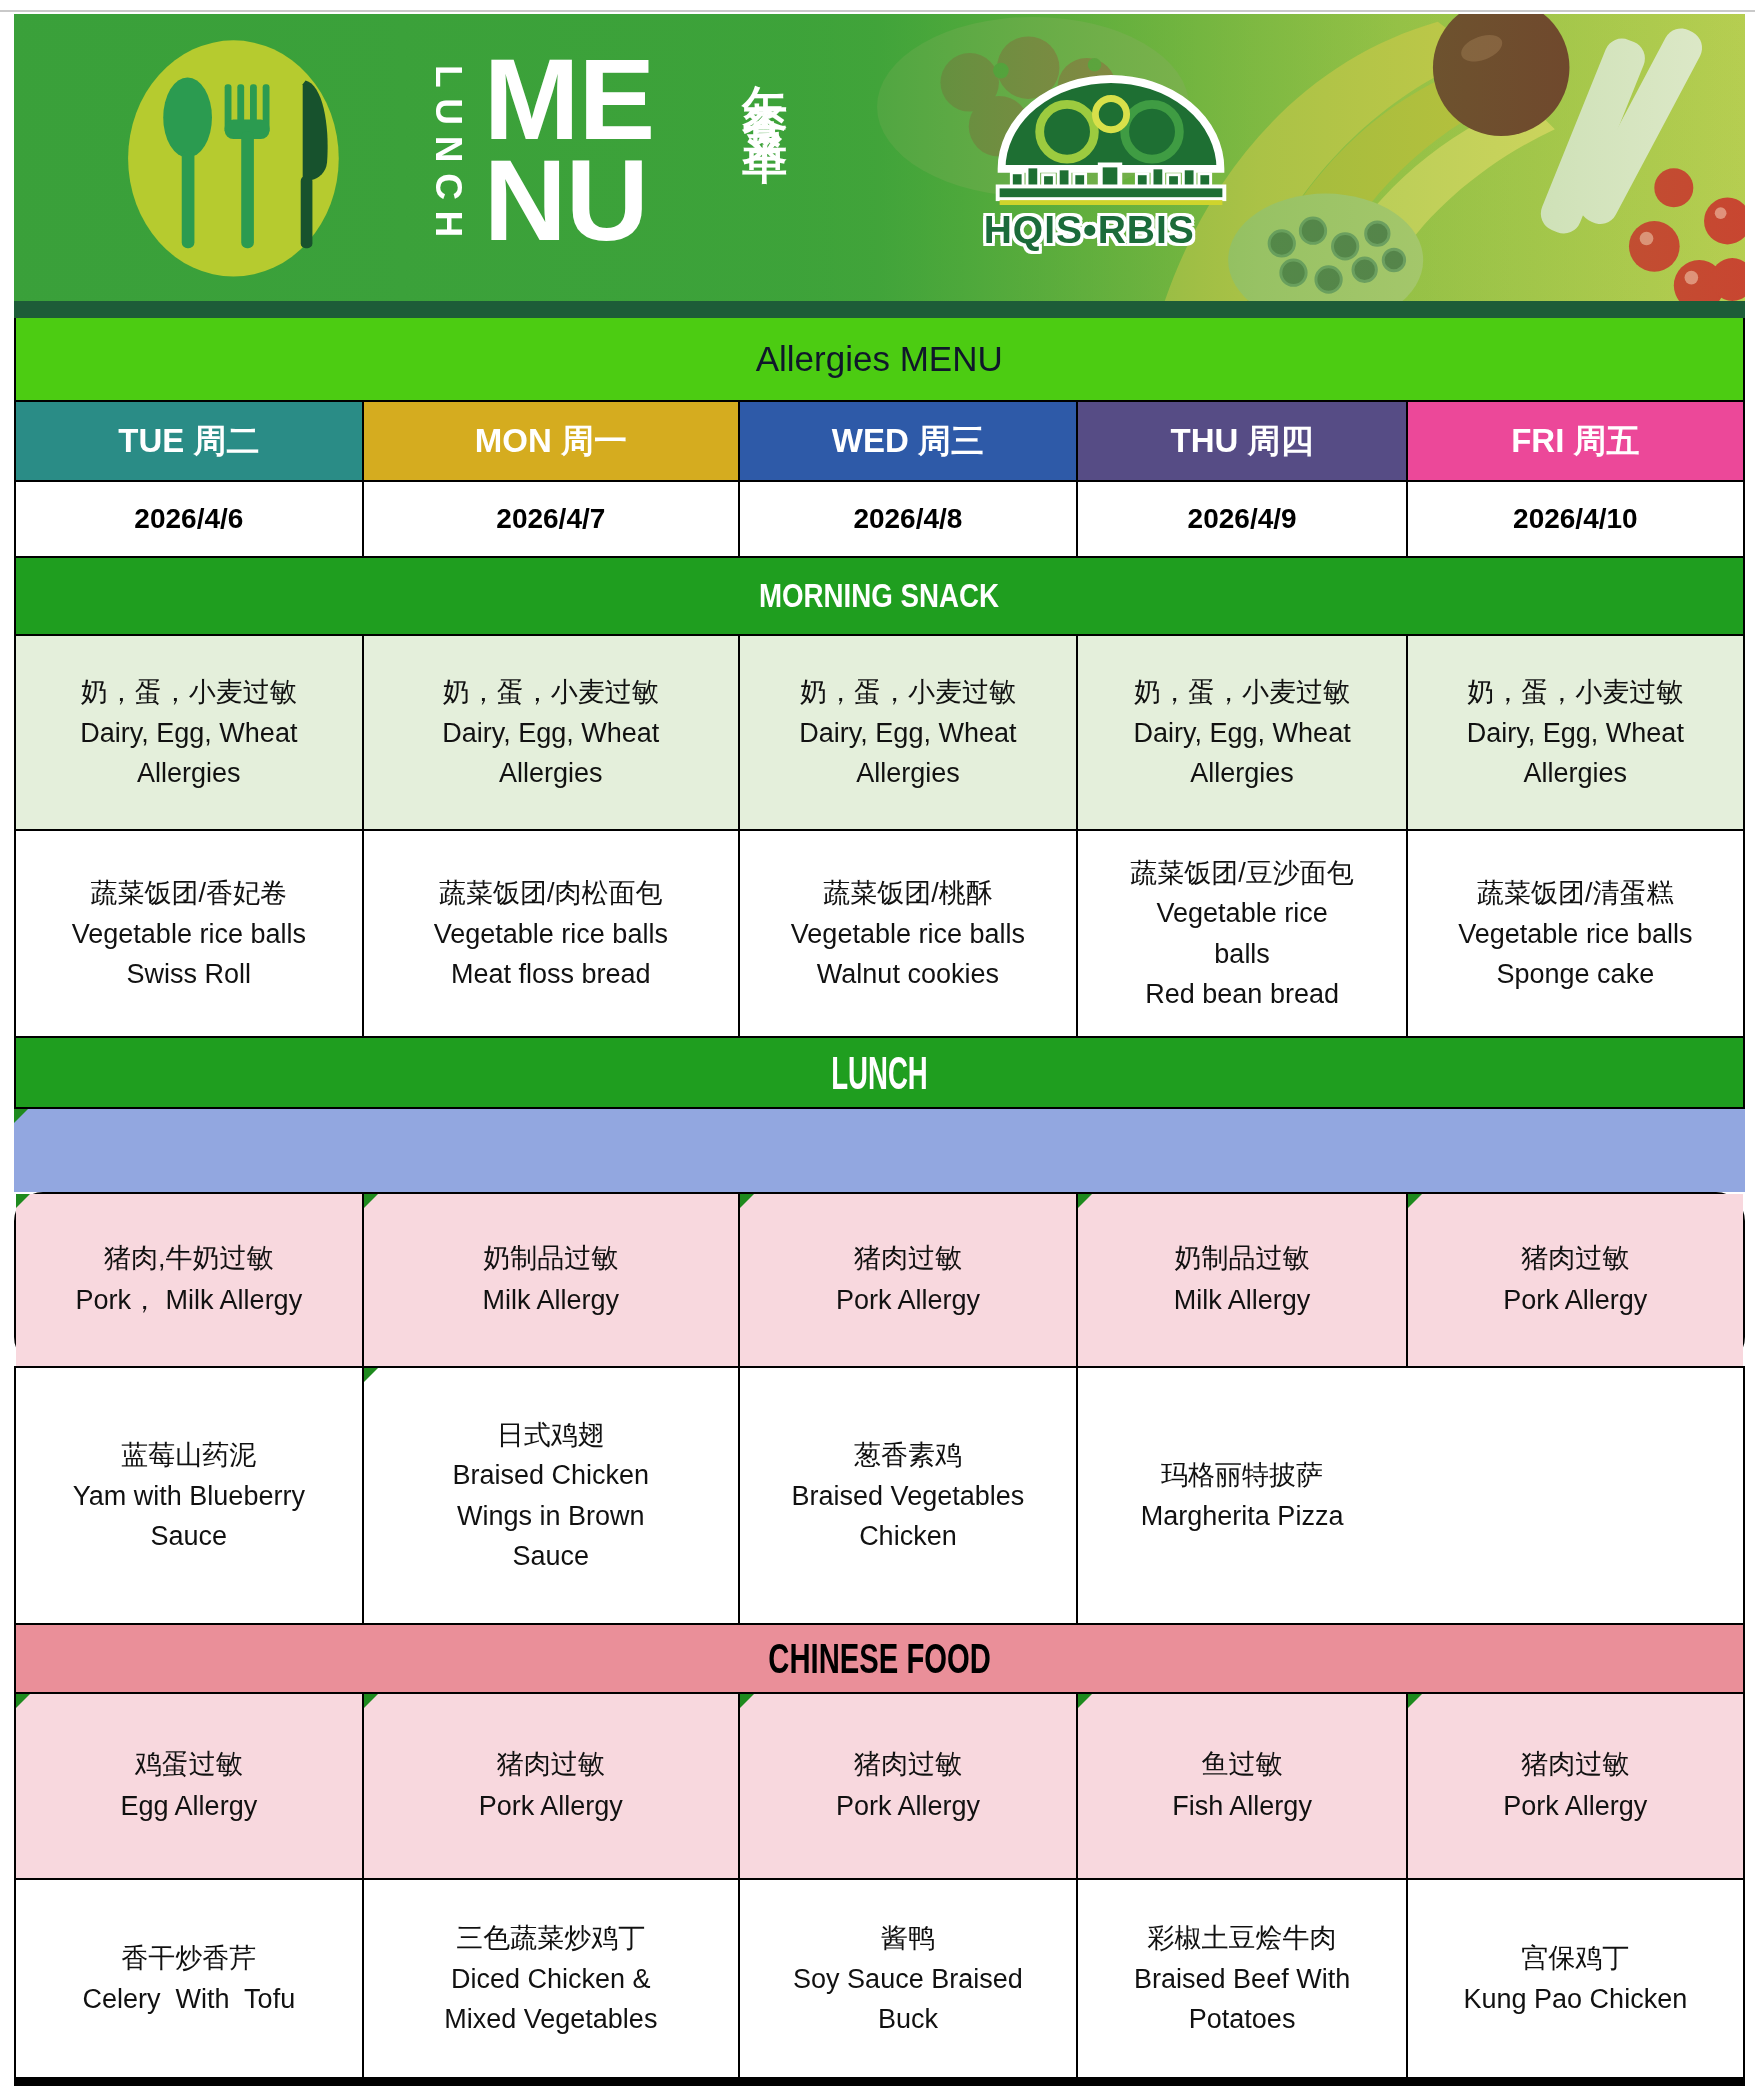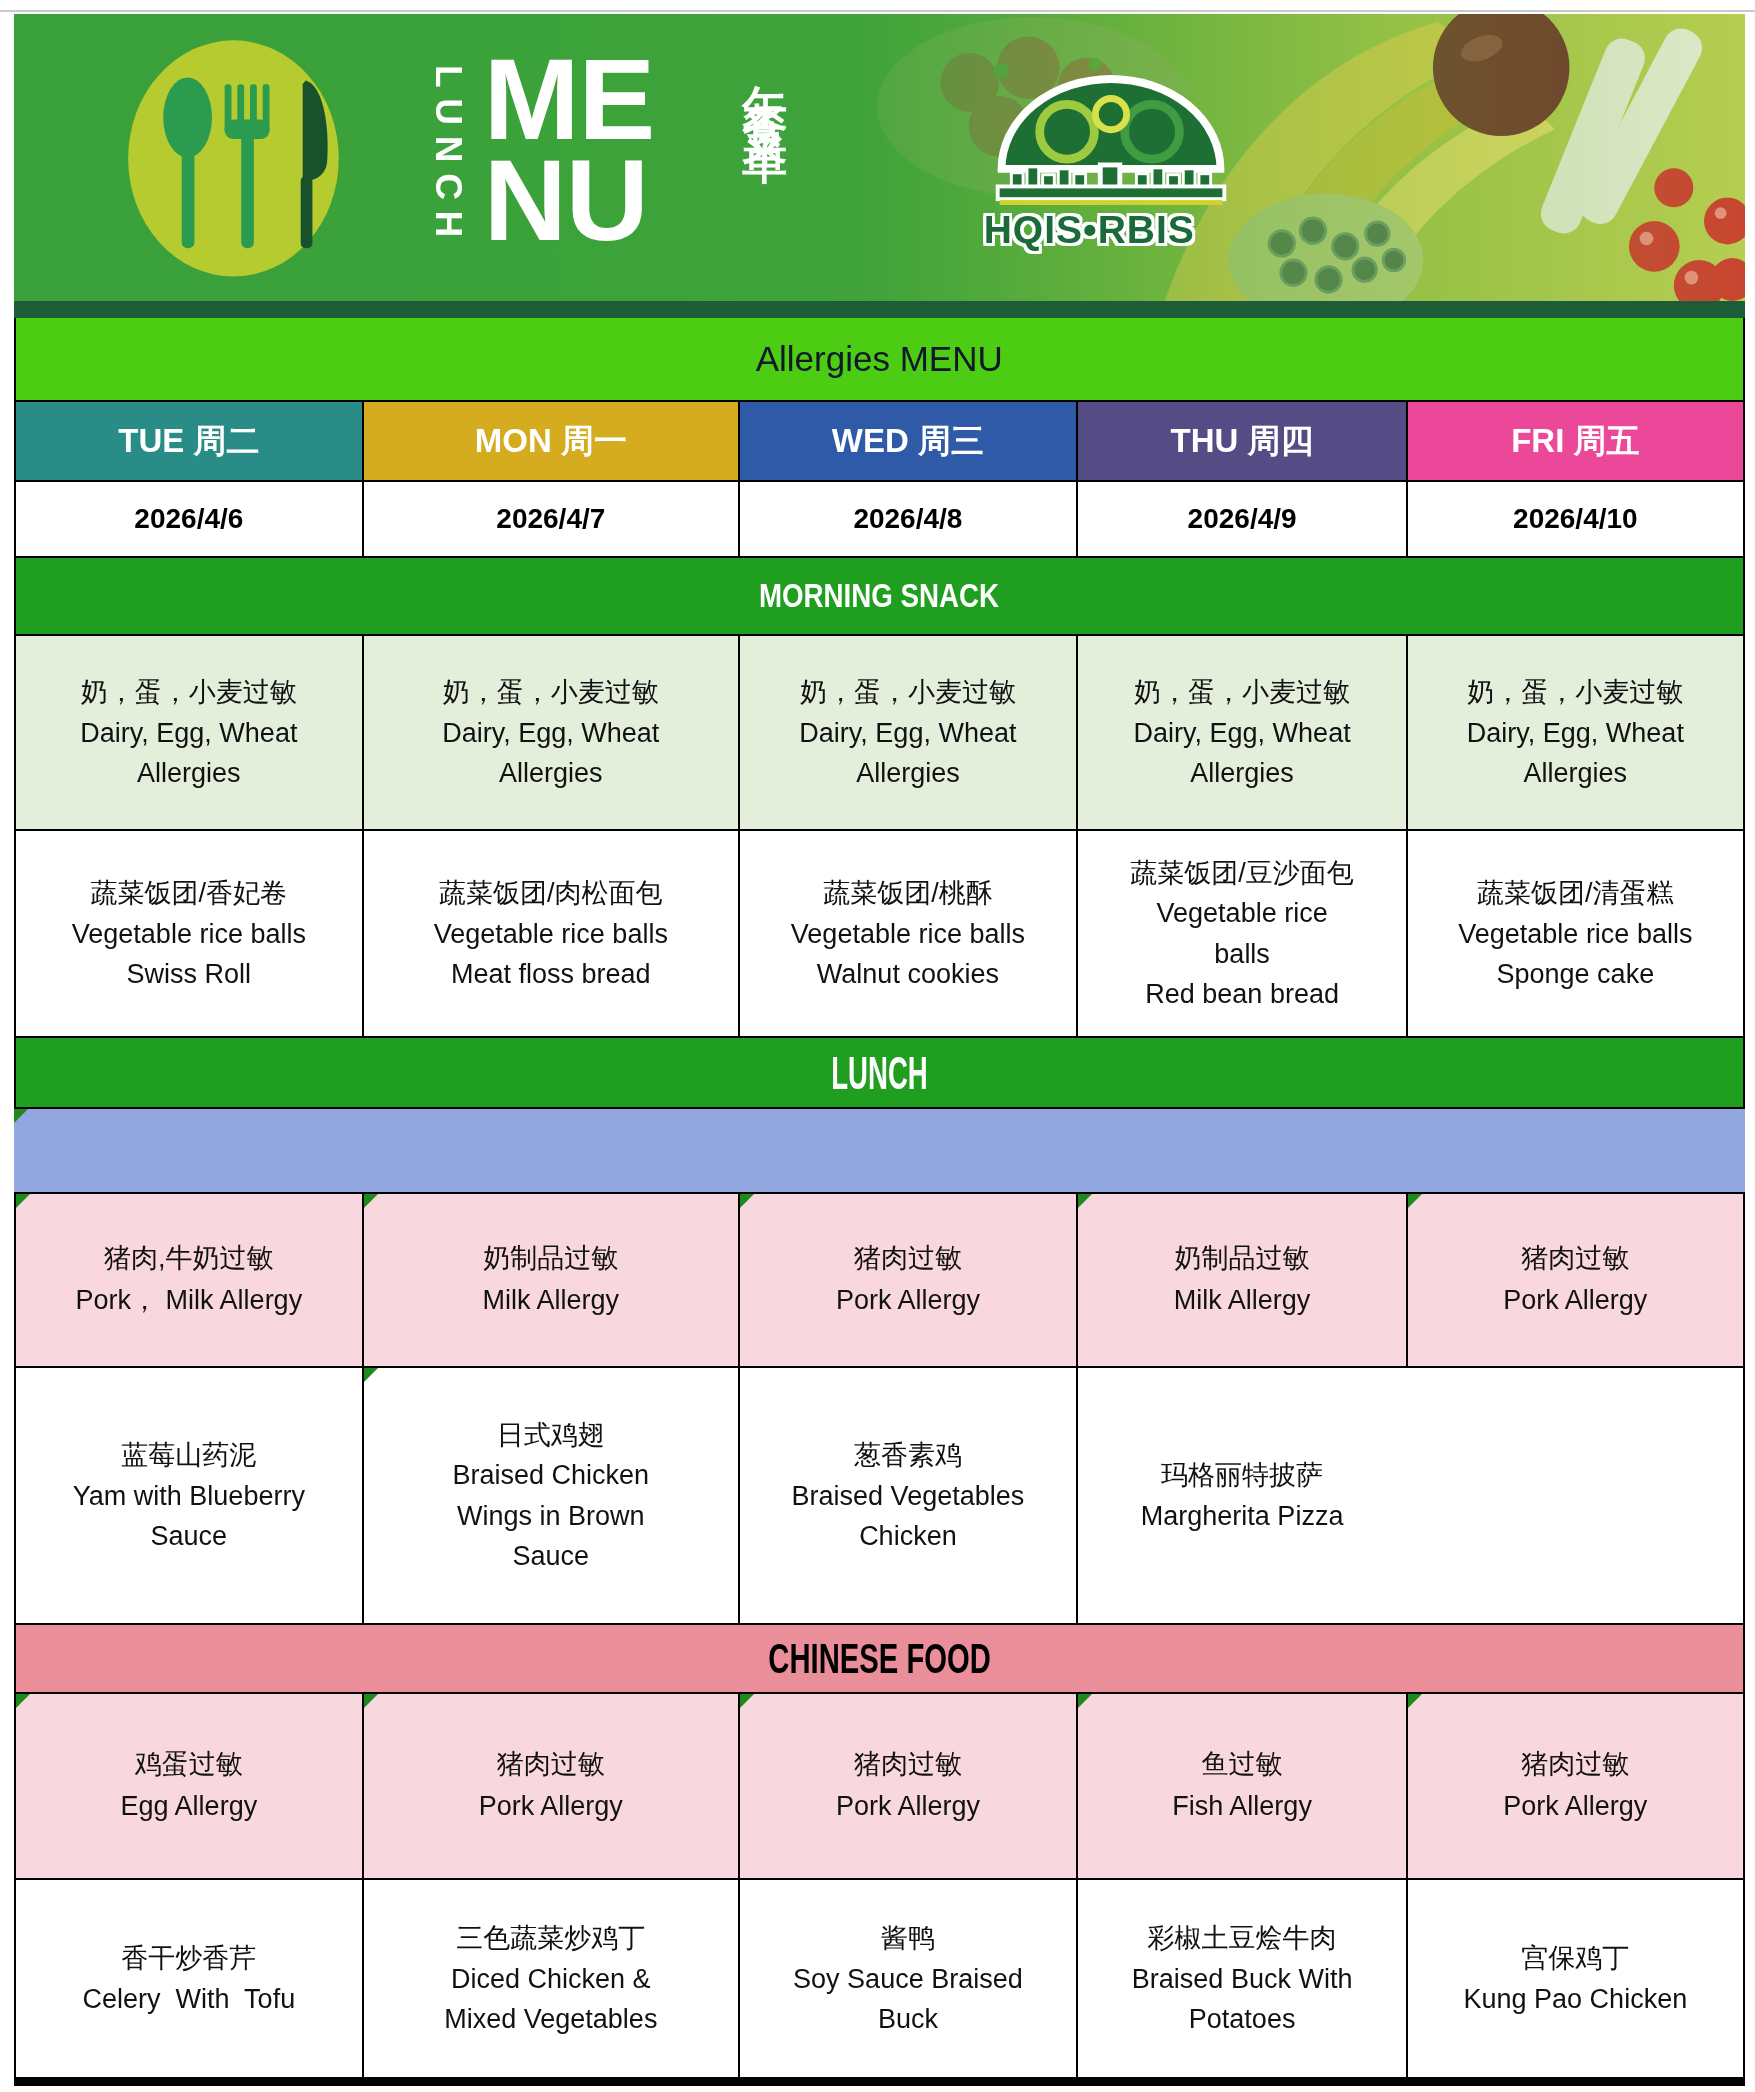--- a/index.html
+++ b/index.html
@@ -75,7 +75,7 @@
   .ms-item-row{height:207px;}
   .ms-item-row .cell{background:#fff;font-size:27px;line-height:1.5;}
 
-  .lunch-allergy-row{height:174px;}
+  .lunch-allergy-row{height:174px;border-radius:29px;}
   .lunch-allergy-row .cell{background:#f8d8de;font-size:27px;line-height:1.55;}
   .lunch-item-row{height:257px;}
   .lunch-item-row .cell{background:#fff;font-size:27px;line-height:1.5;}

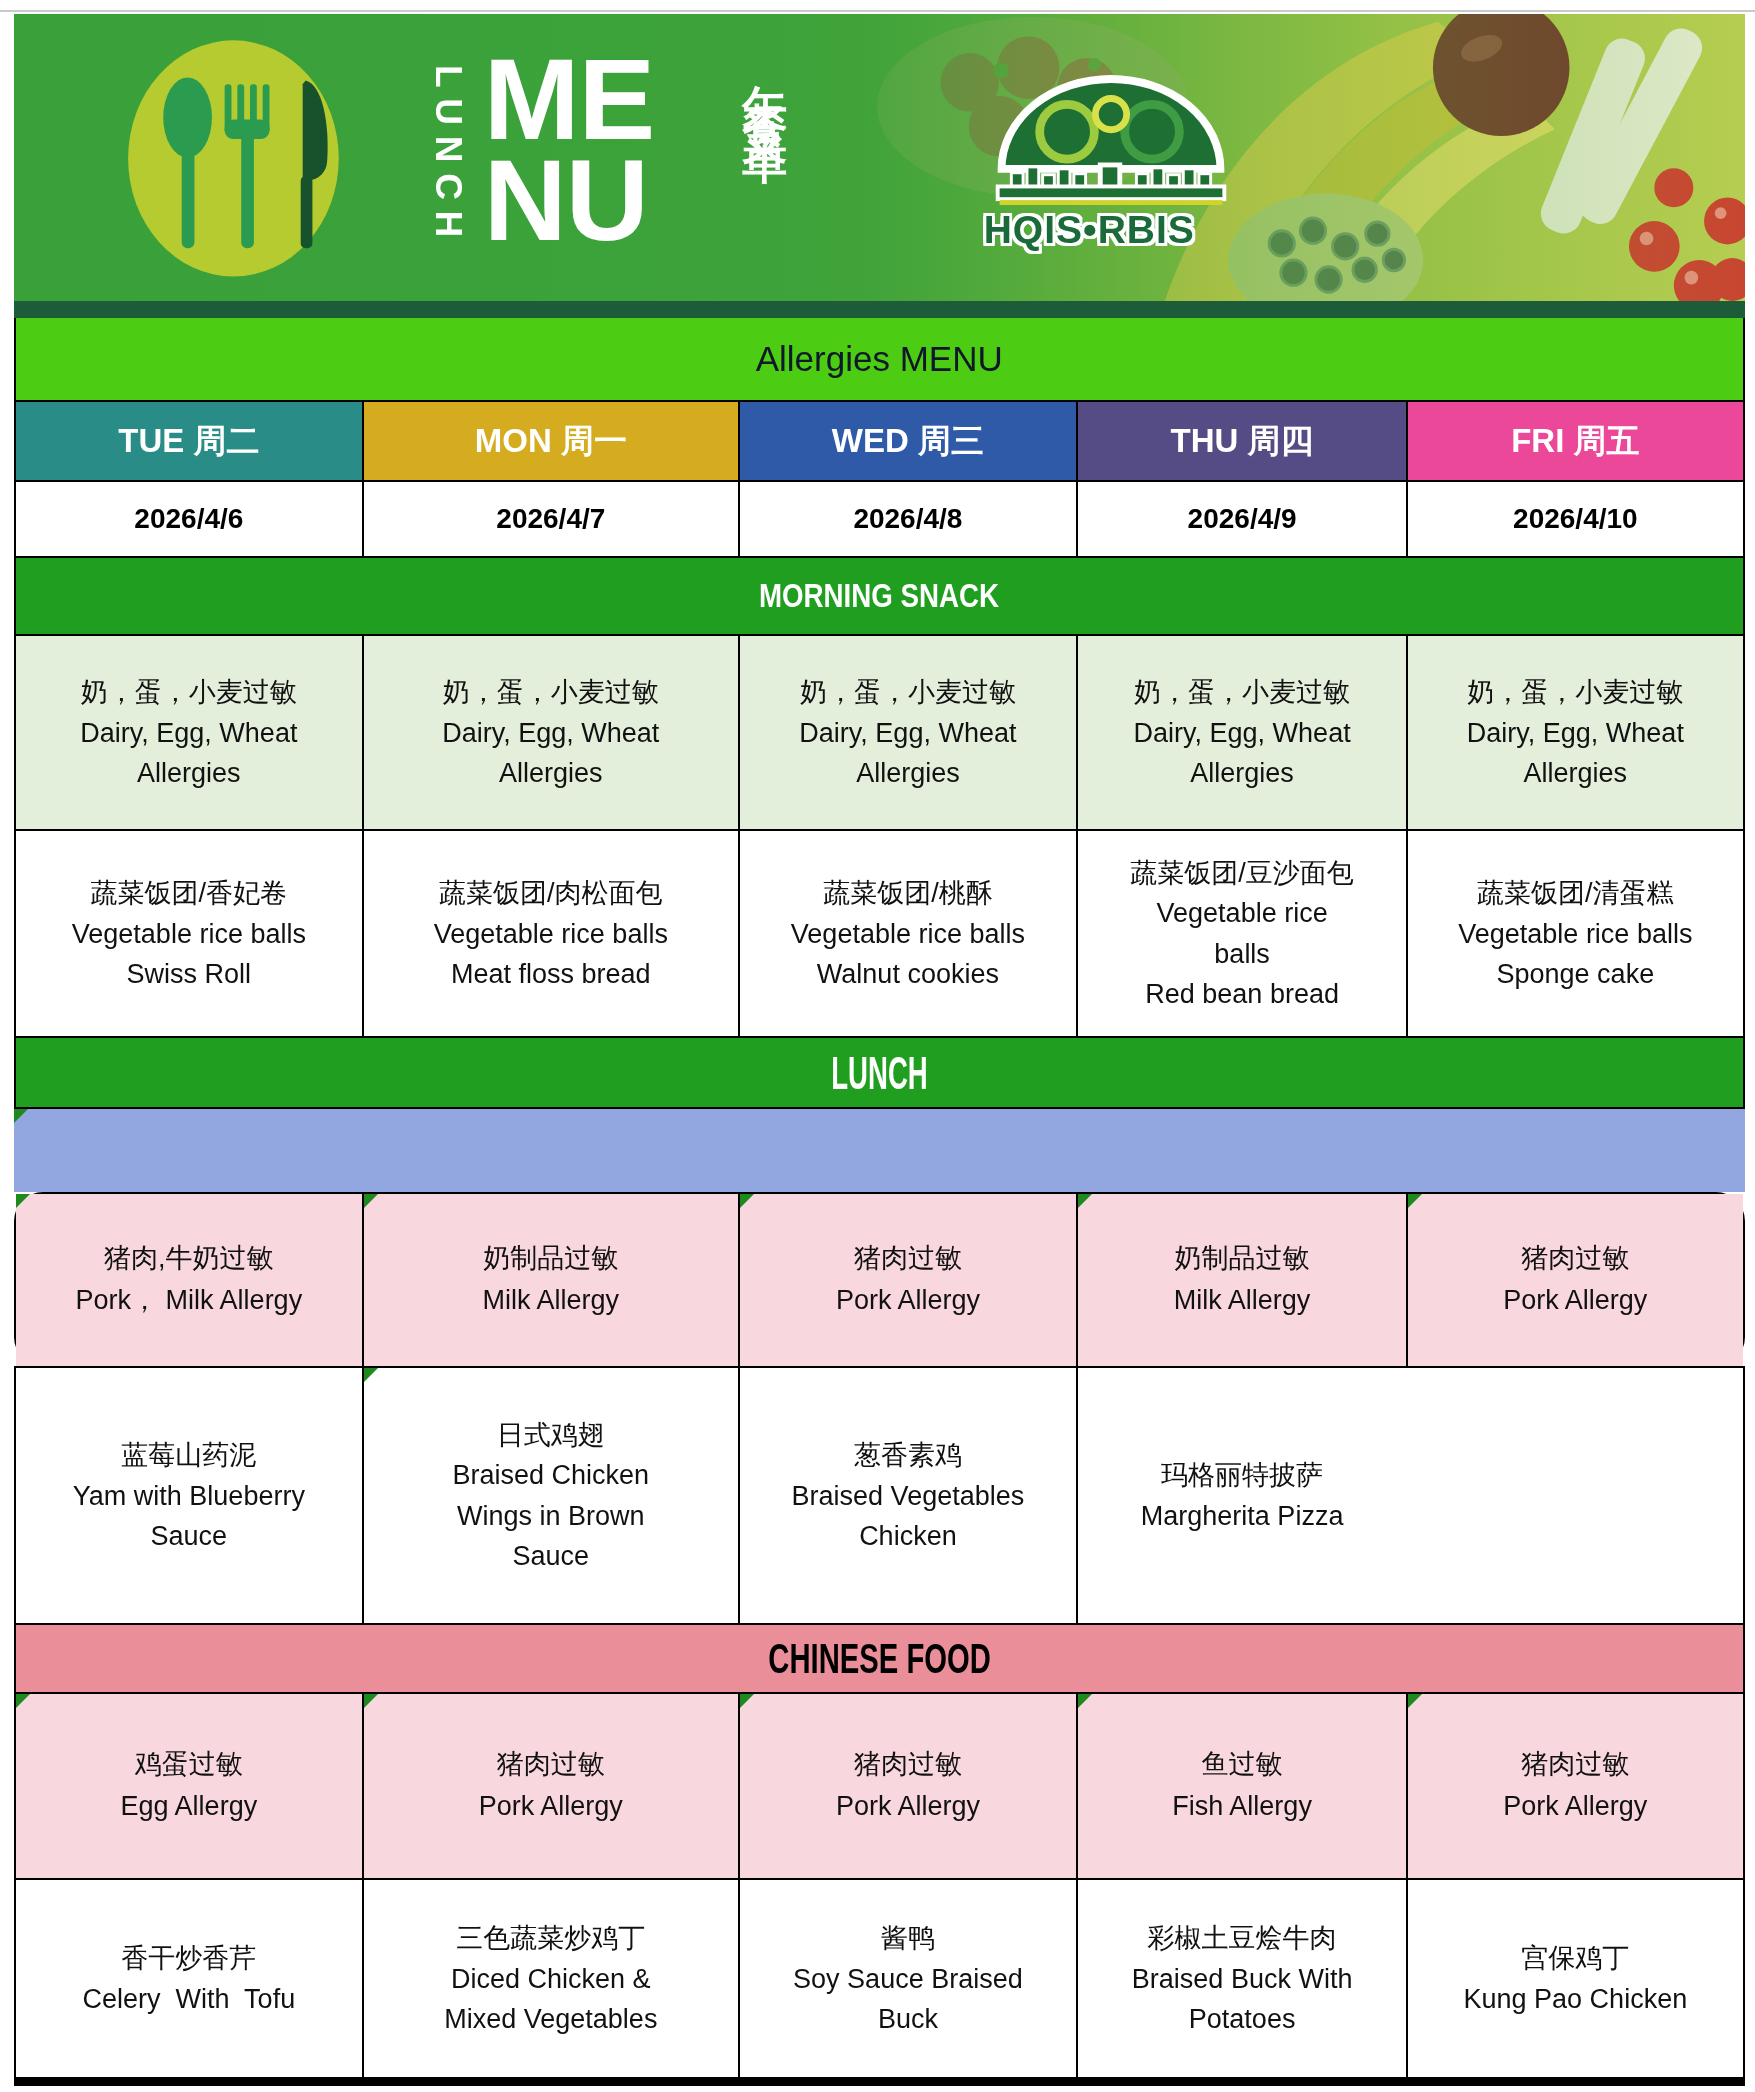--- a/index.html
+++ b/index.html
@@ -342,7 +342,7 @@
 Soy Sauce Braised
 Buck</div>
     <div class="cell">彩椒土豆烩牛肉
-Braised Buck With
+Braised Beef With
 Potatoes</div>
     <div class="cell">宫保鸡丁
 Kung Pao Chicken</div>

